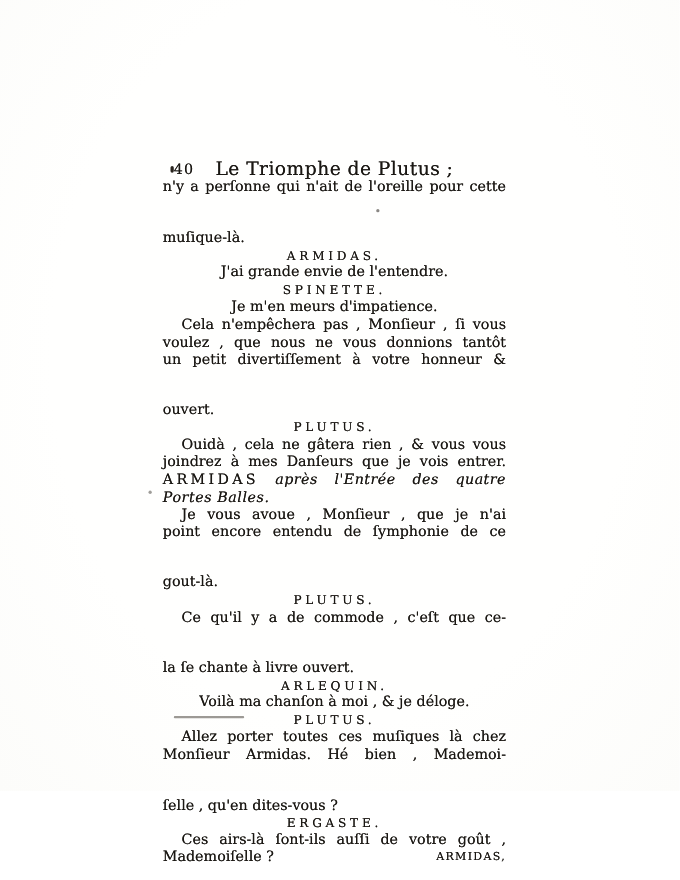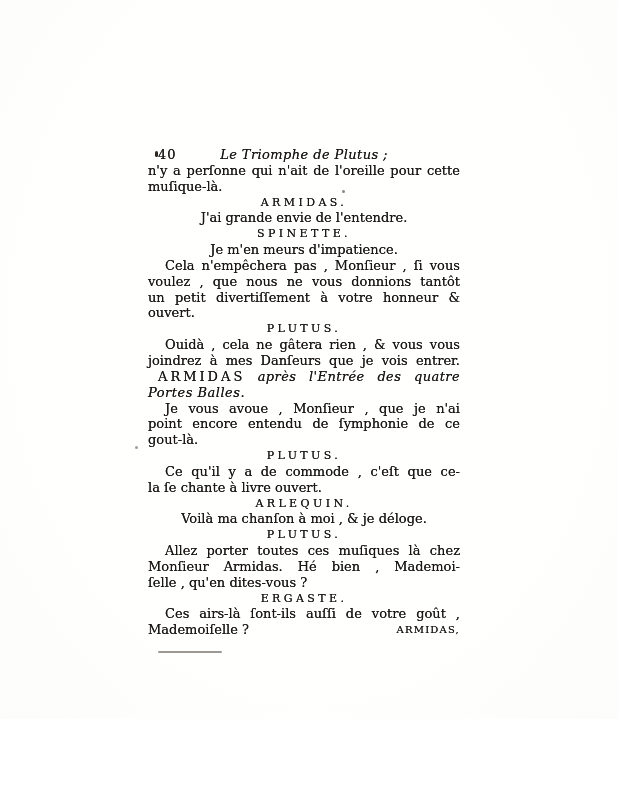--- a/index.html
+++ b/index.html
@@ -41,8 +41,7 @@
     letter-spacing: 1px;
   }
   .runtitle {
-    font-style: italic;
-    font-size: 13px;
+    font-size: 17px;
     letter-spacing: 0.4px;
   }
   

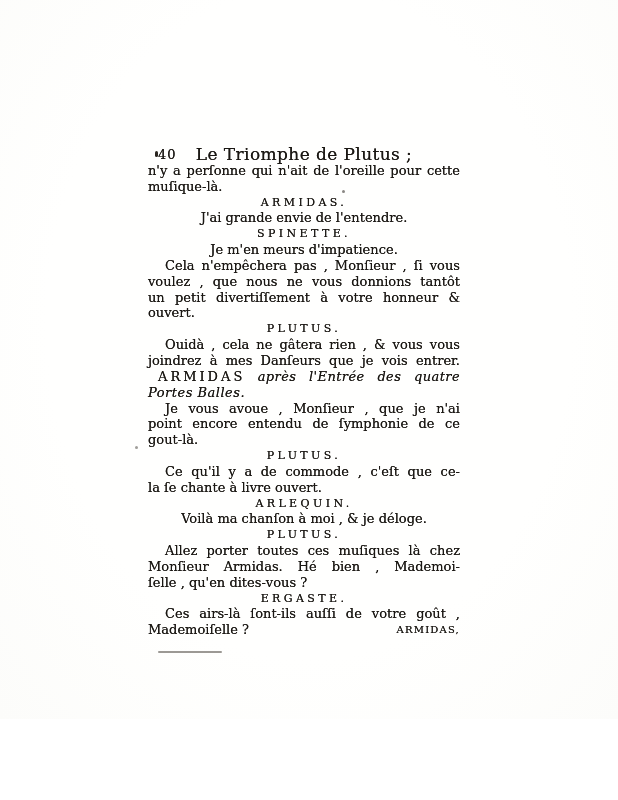--- a/index.html
+++ b/index.html
@@ -48,7 +48,7 @@
   .ln { height: 15.85px; overflow: visible; }
   .body { text-align: justify; text-align-last: justify; }
   .body-indent { text-align: justify; text-align-last: justify; text-indent: 17px; }
-  .body-last { text-align: left; }
+  .body-last { text-align: left; margin-top: 30px; }
   .speaker {
     text-align: center;
     font-size: 11px;

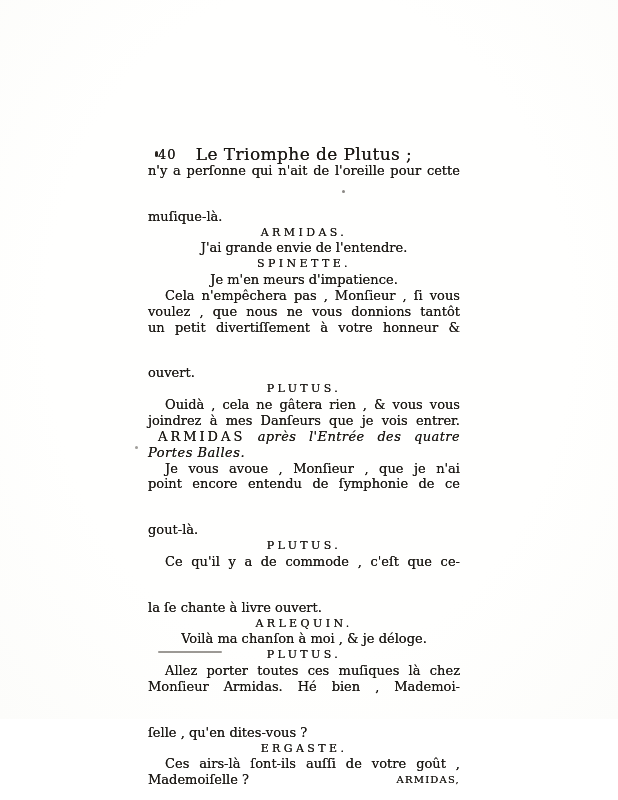--- a/index.html
+++ b/index.html
@@ -56,7 +56,7 @@
   }
   .center { text-align: center; }
   .center-italic { text-align: left; font-style: italic; letter-spacing: 0.5px; }
-  .direction { text-align: justify; text-align-last: justify; margin-left: 10px; }
+  .direction { text-align: justify; text-align-last: justify; }
   .dir-speaker { letter-spacing: 3px; }
   .dir-italic { font-style: italic; letter-spacing: 0.4px; }
   .catch { display: flex; justify-content: space-between; }

